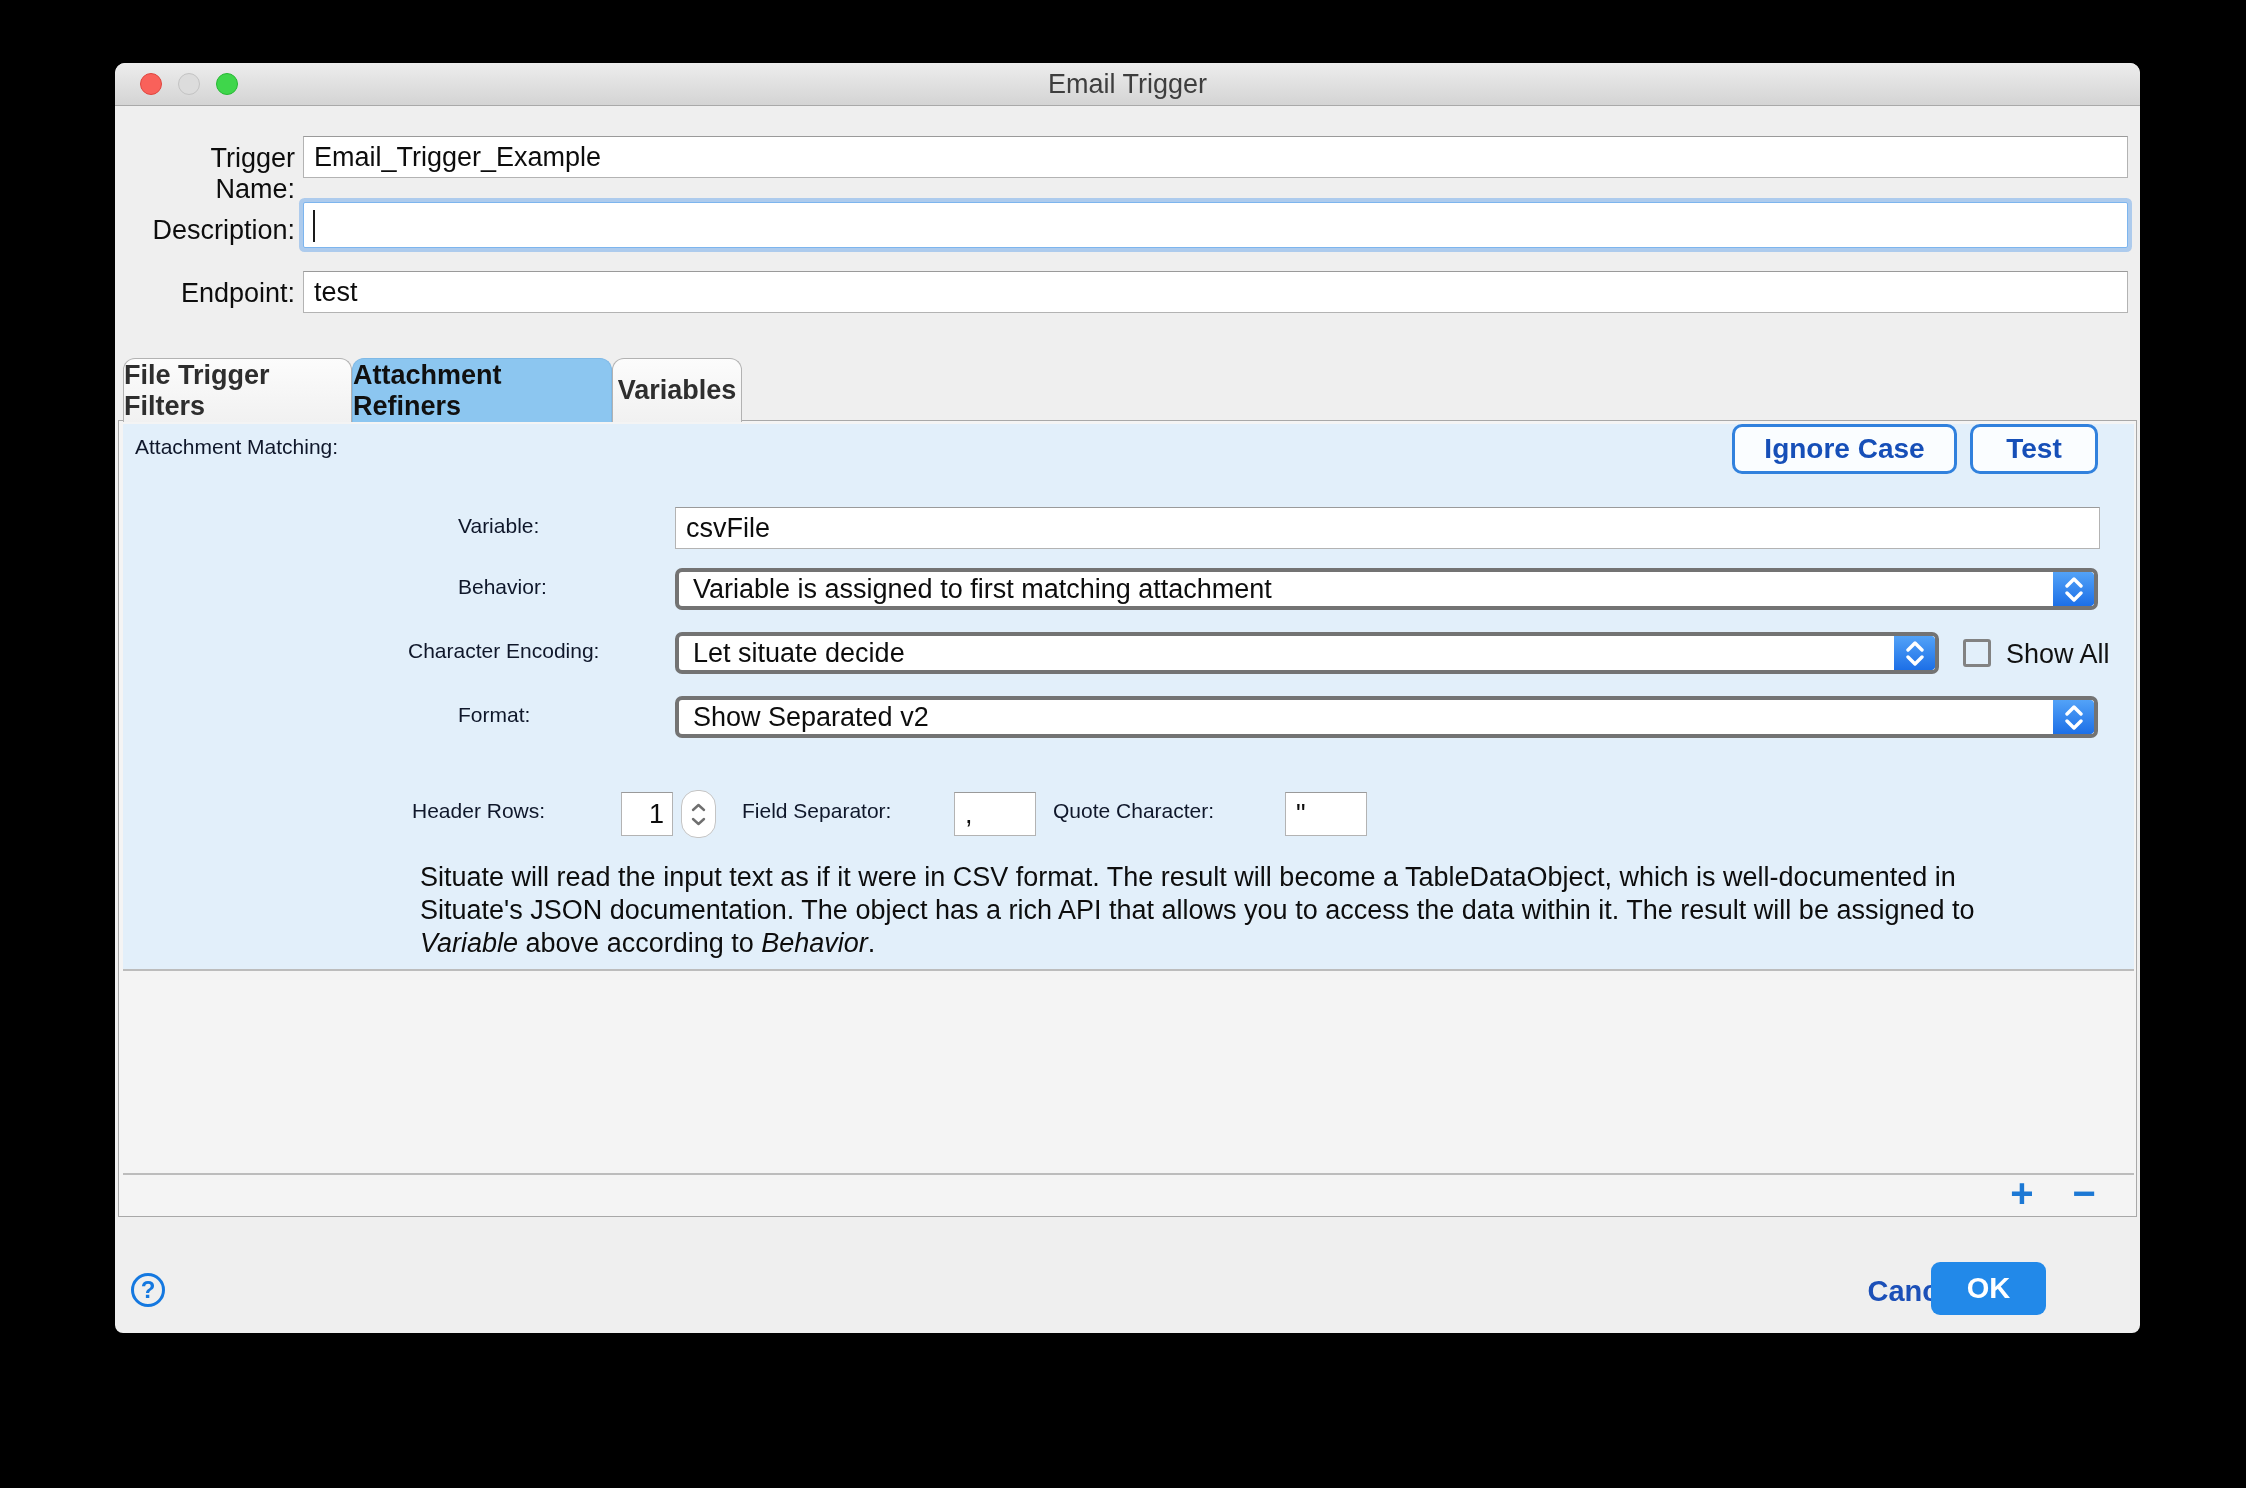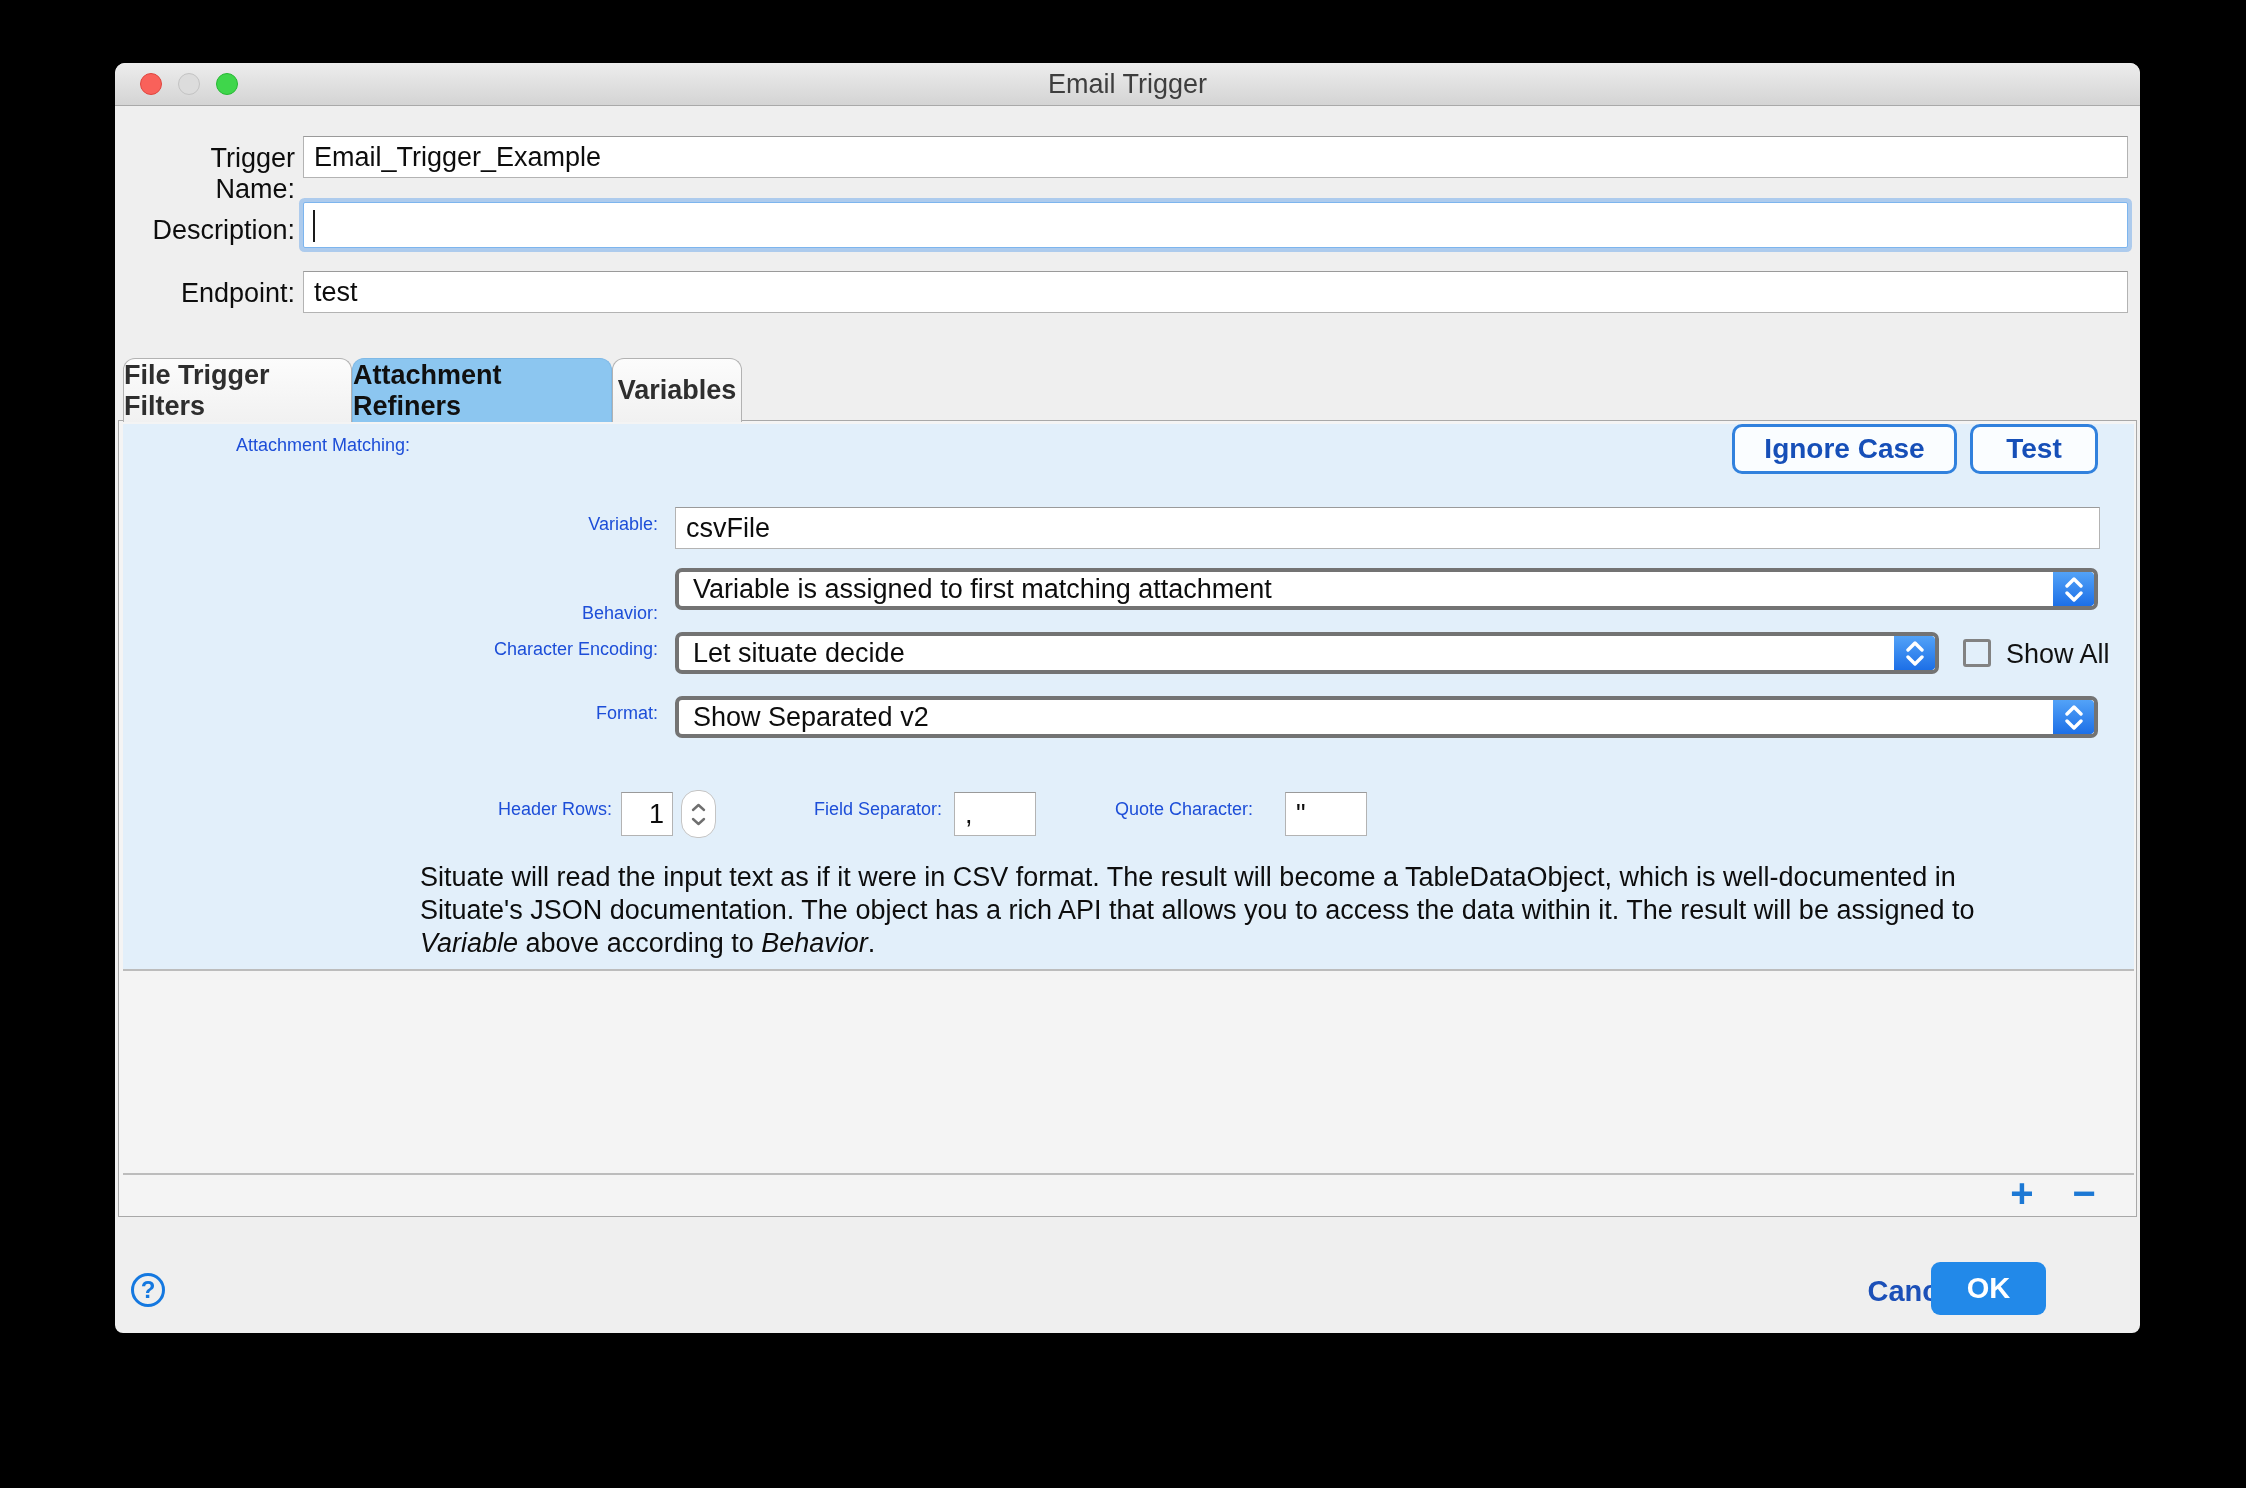--- a/index.html
+++ b/index.html
@@ -71,7 +71,7 @@
   .pm-add{right:90px;}
   .pm-remove{right:28px;}
   
-  .r-label{position:absolute;font-size:18px;color:#1d4ed8;text-align:right;}
+  .r-label{position:absolute;font-size:21px;color:#0f172a;}
   .dropdown{
     position:absolute;box-sizing:border-box;background:#fff;
     border:4px solid #737373;border-radius:7px;

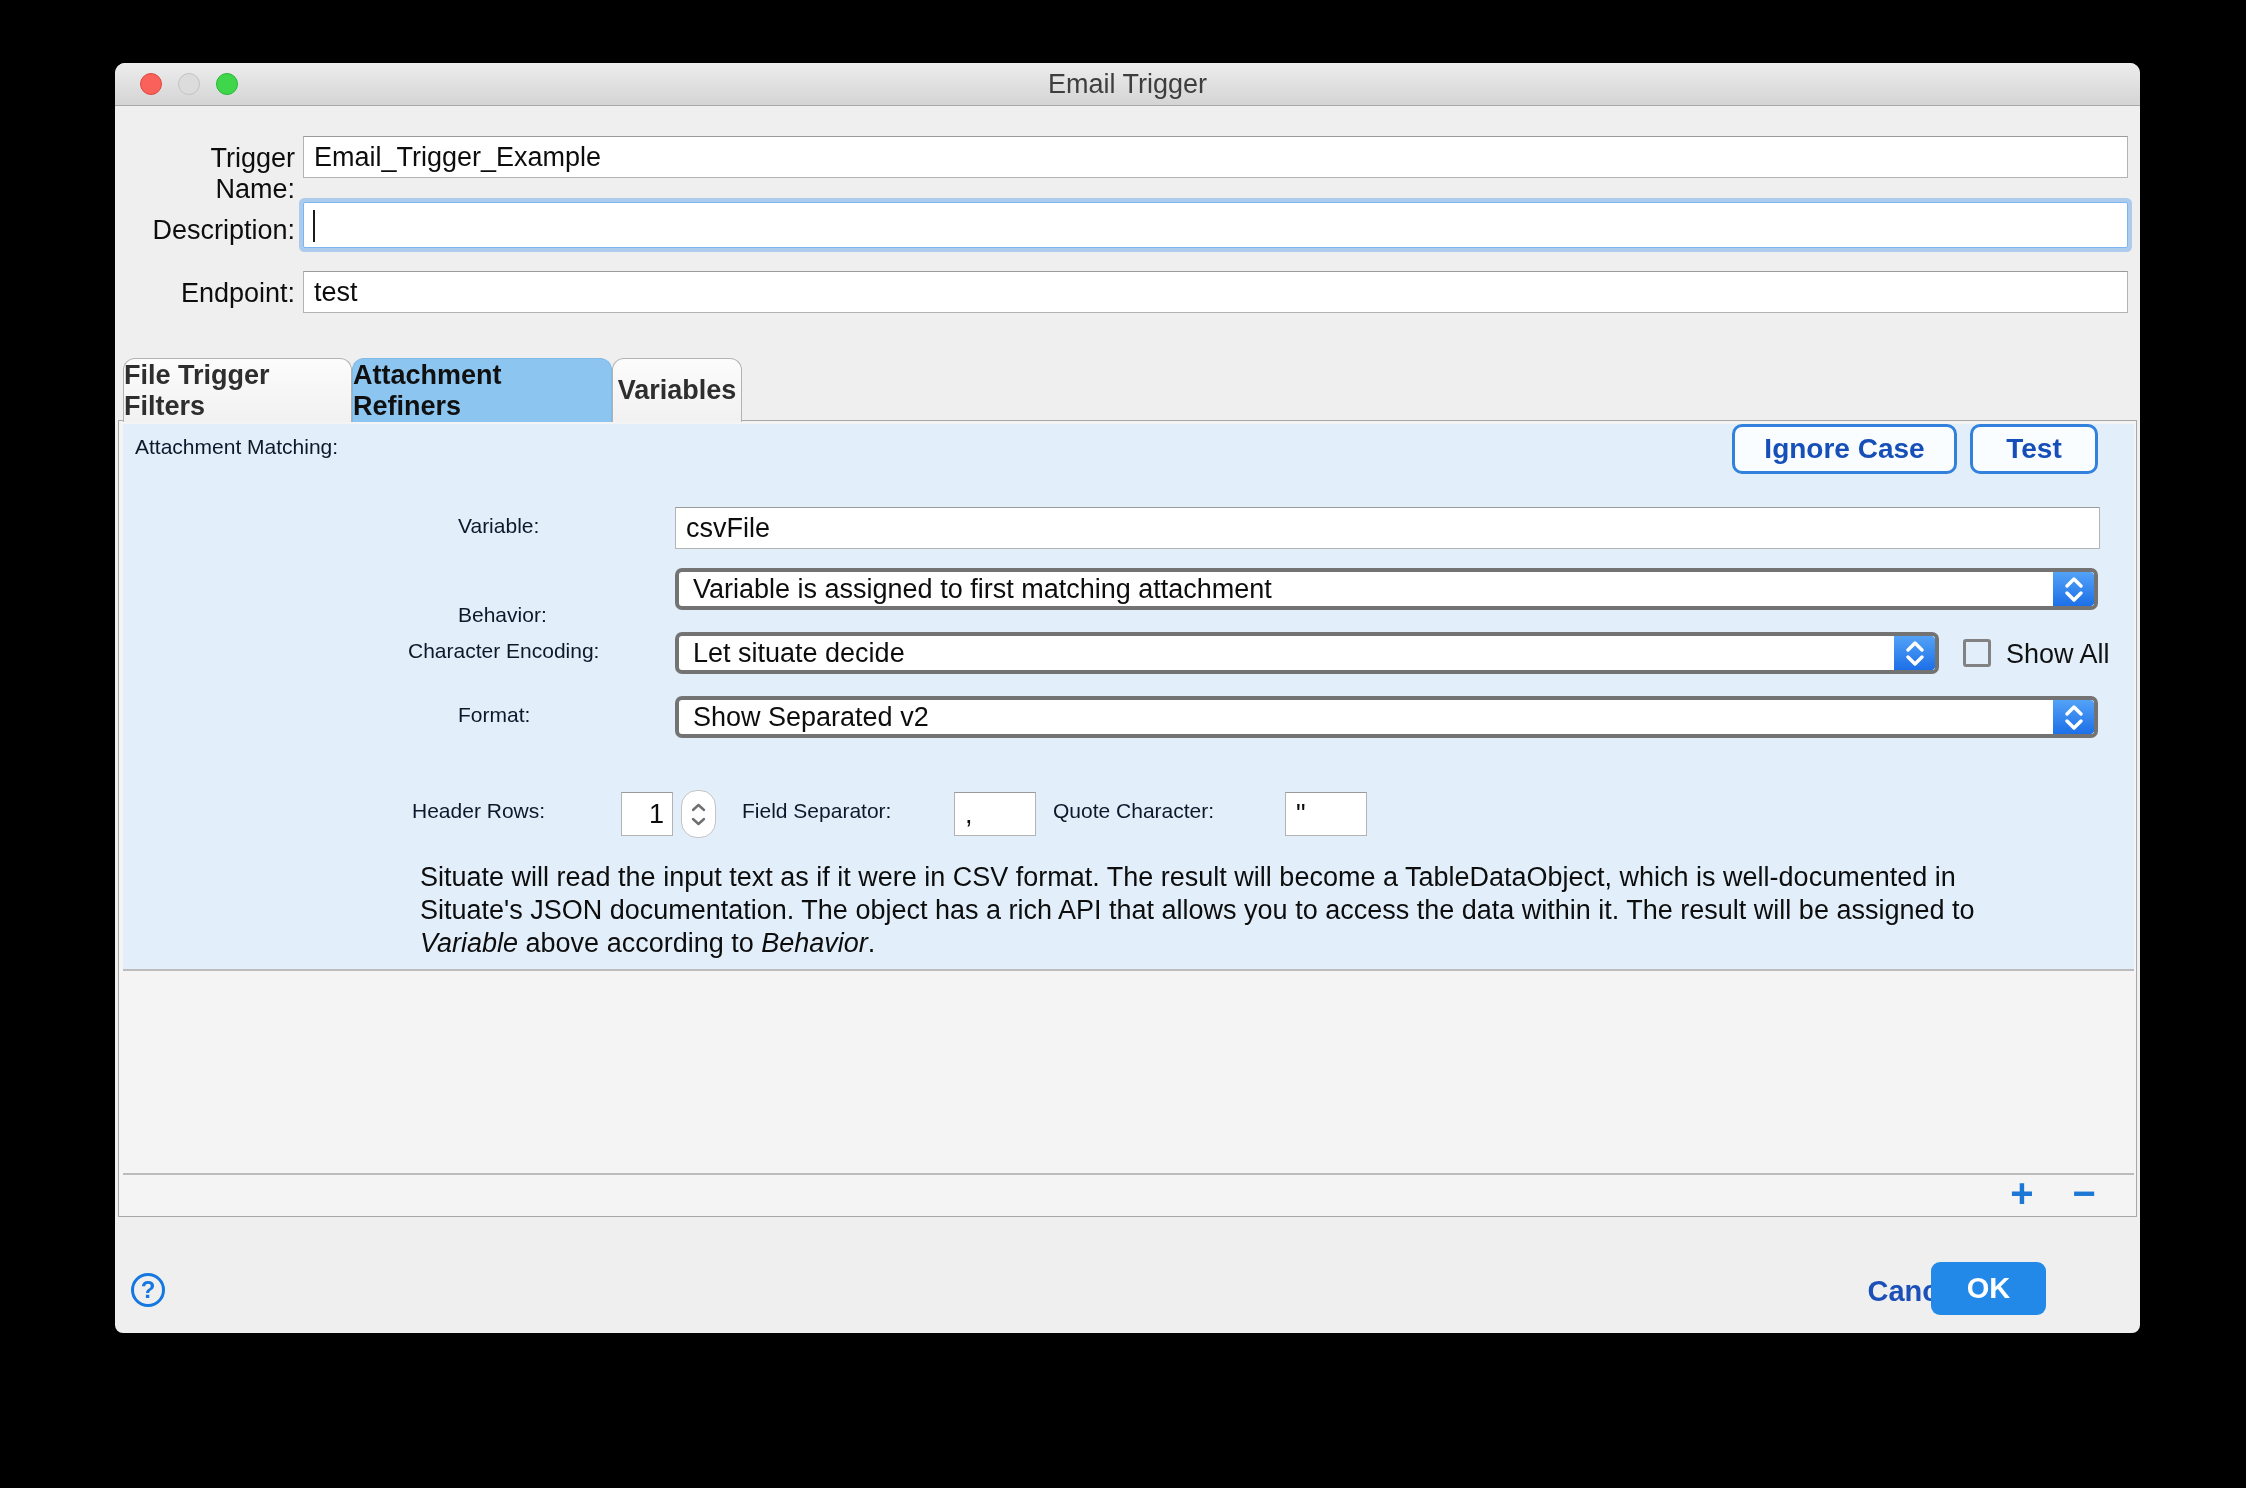--- a/index.html
+++ b/index.html
@@ -172,7 +172,7 @@
   <div class="r-label" style="left:343px;top:451px;width:200px;z-index:4;">Variable:</div>
   <input class="txt" style="left: 560px; top: 444px; width: 1425px; height: 42px; z-index: 4;" type="text" value="csvFile">
 
-  <div class="r-label" style="left:343px;top:512px;width:200px;z-index:4;margin-top:28px;">Behavior:</div>
+  <div class="r-label" style="left:343px;top:512px;width:200px;z-index:4;">Behavior:</div>
   <div class="dropdown" style="left:560px;top:505px;width:1423px;height:42px;z-index:4;">
     <span>Variable is assigned to first matching attachment</span>
     <div class="dd-btn">

